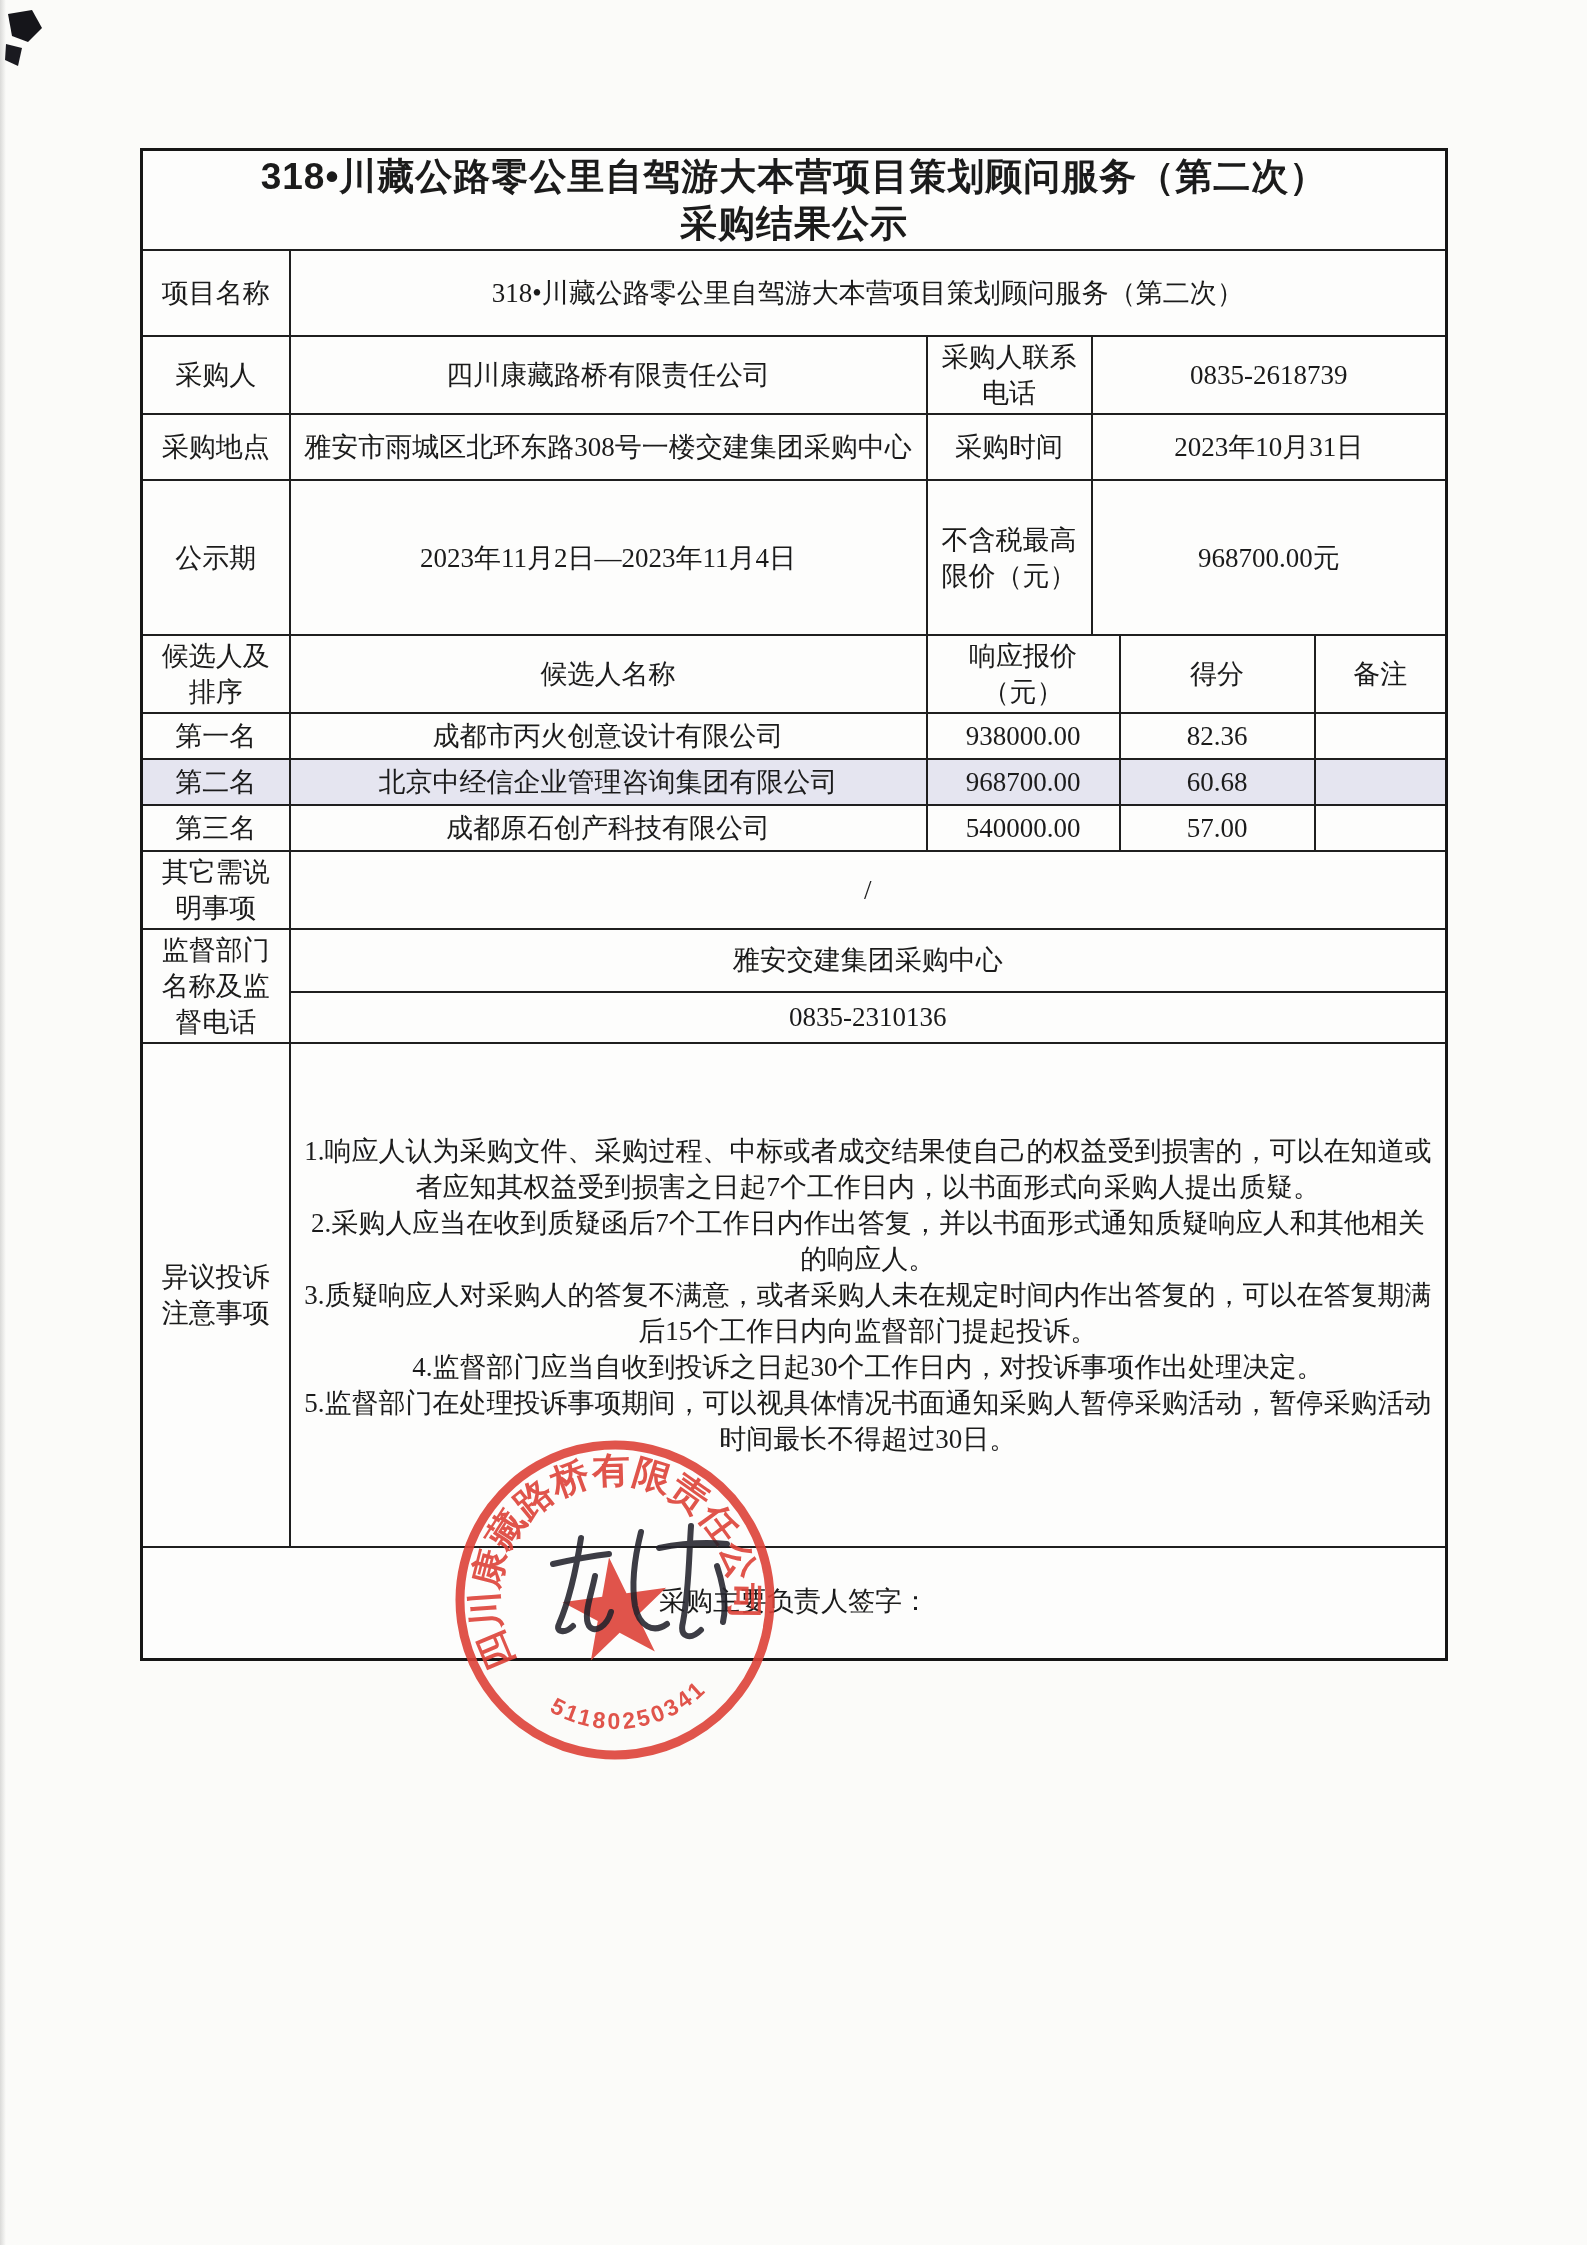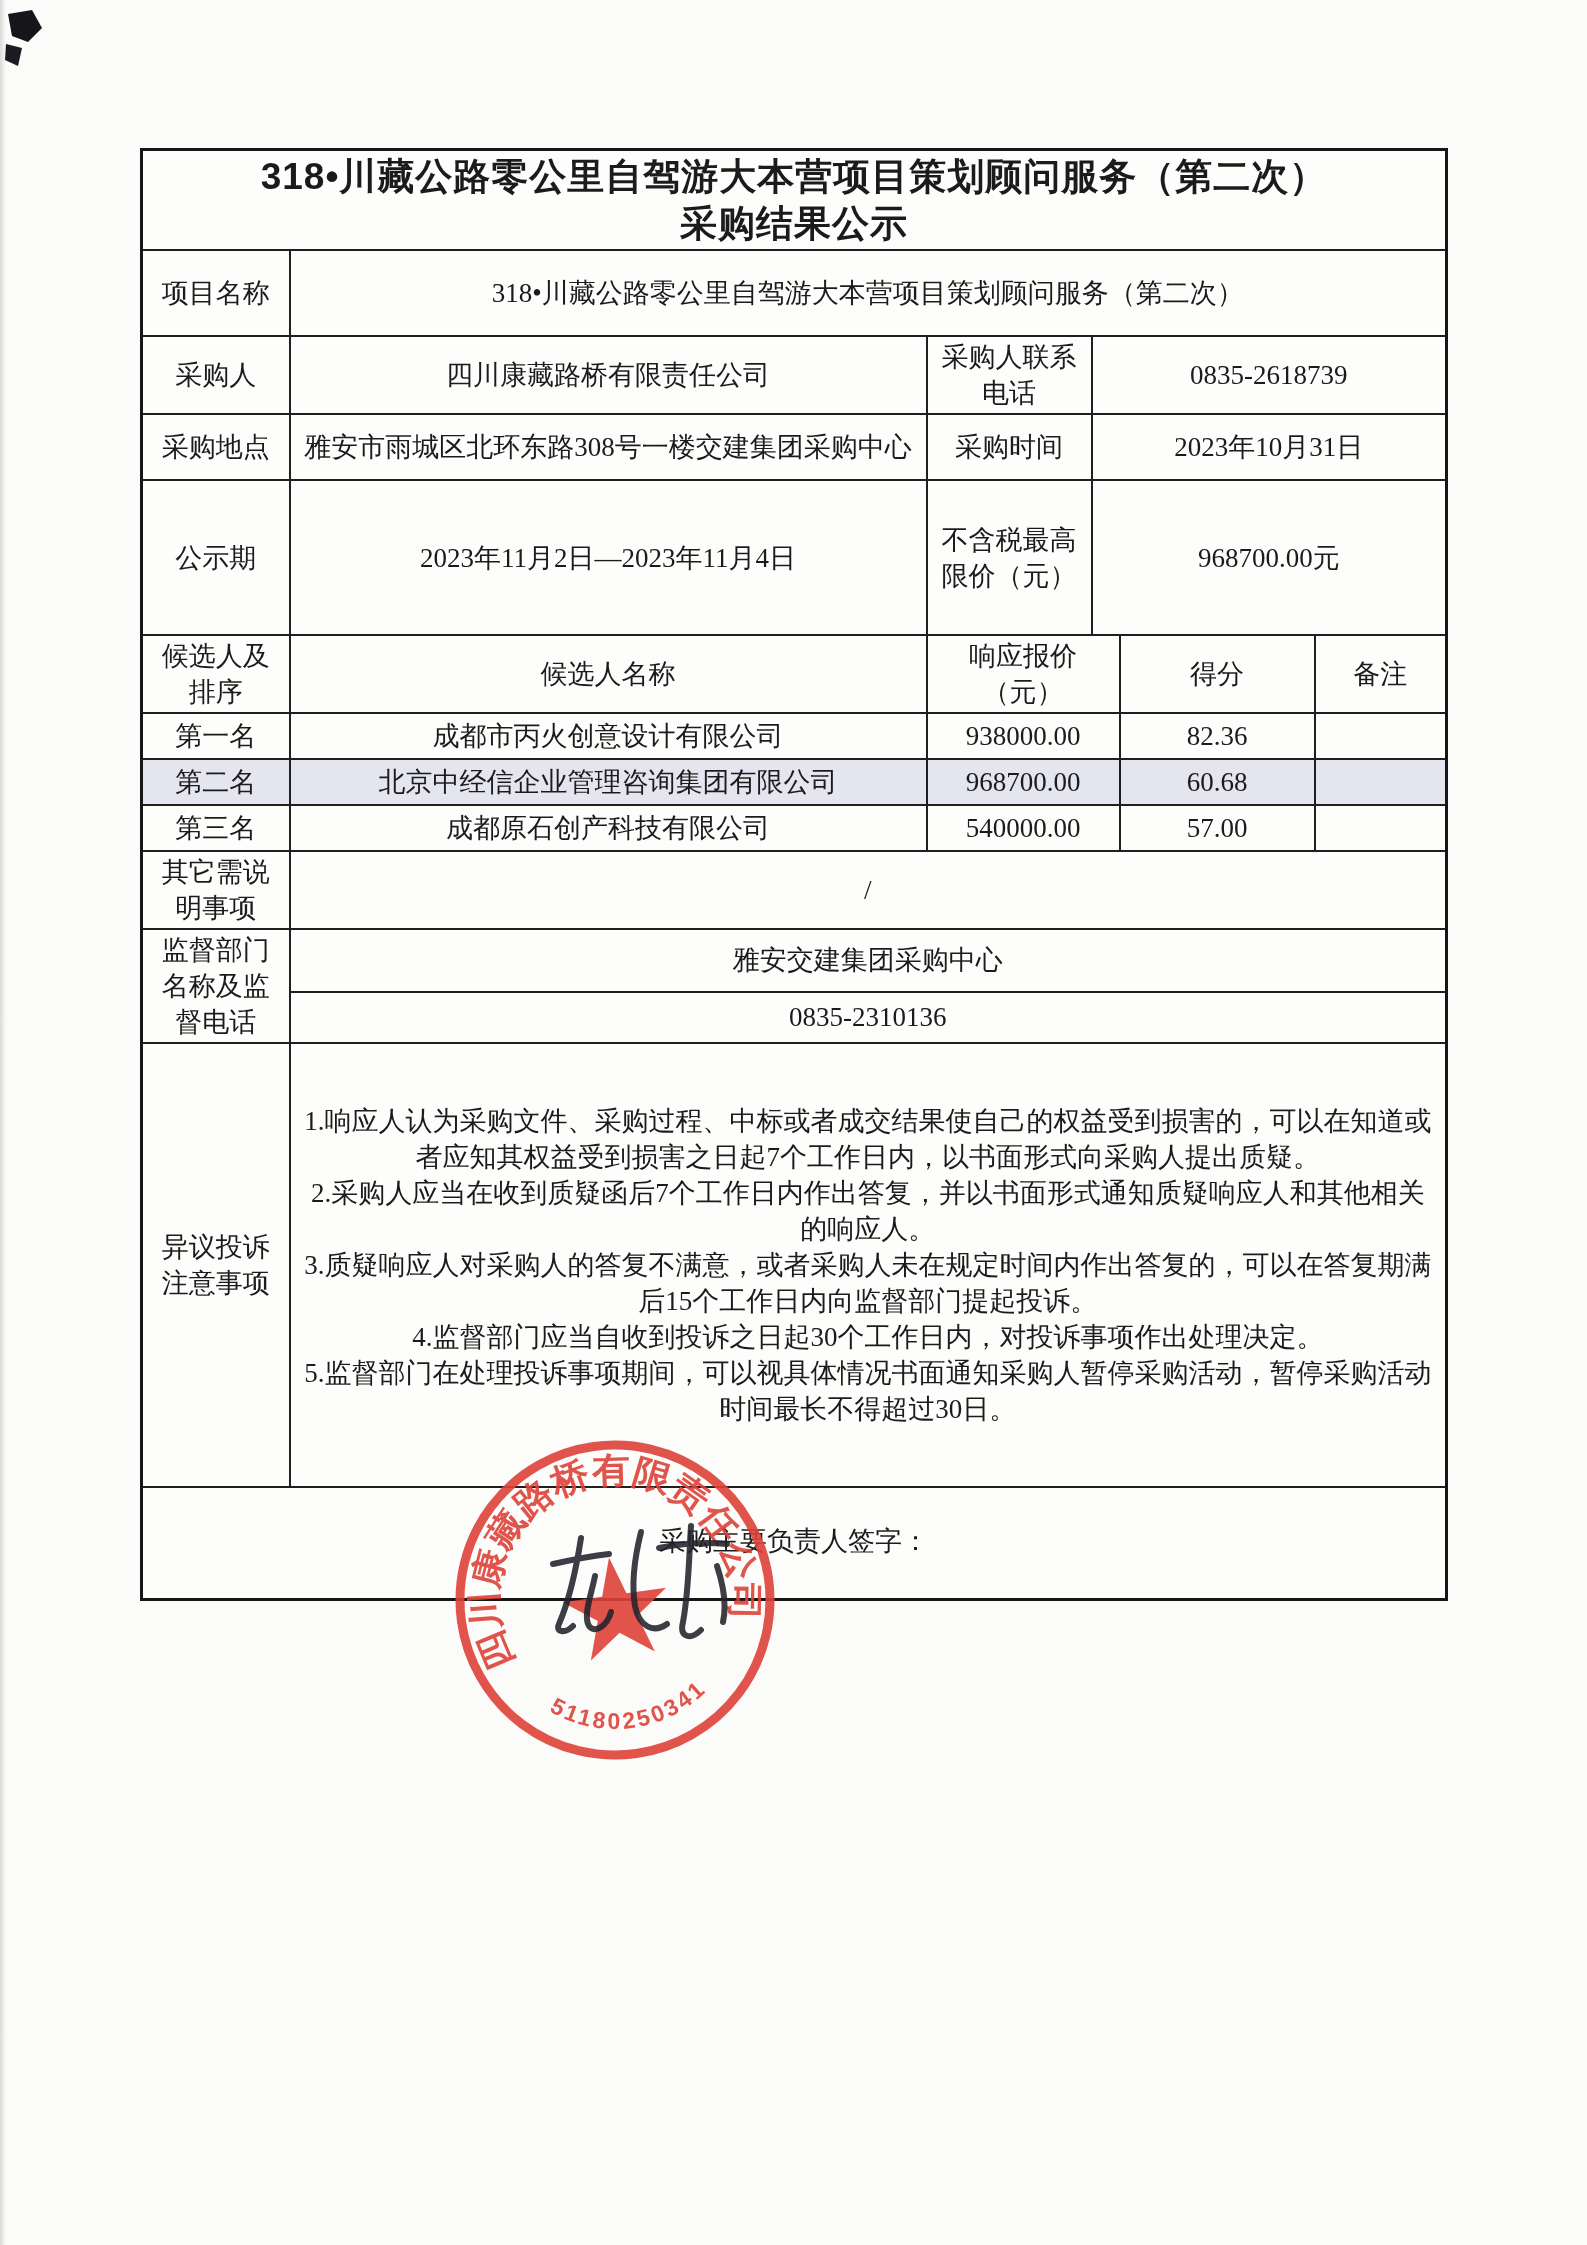--- a/index.html
+++ b/index.html
@@ -51,7 +51,7 @@
   .row-h71 td{height:71px;}
   .row-h60 td{height:60px;}
   .row-h49 td{height:49px;}
-  .row-h396 td{height:444px;}
+  .row-h396 td{height:504px;}
   .row-h112 td{height:112px;}
   .hl td{background:#e5e5f0;}
   .clauses{text-align:left;font-size:27.5px;line-height:39px;}

